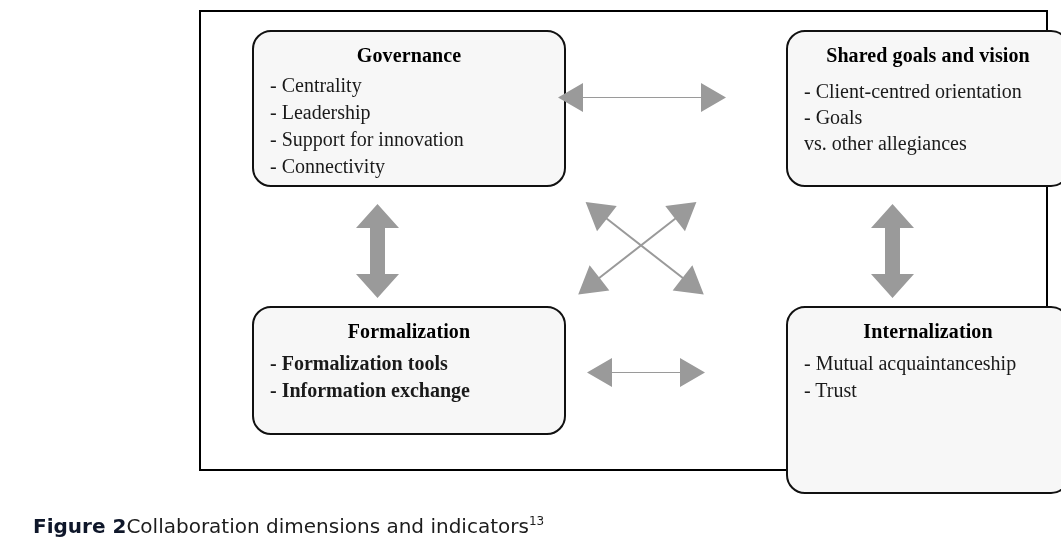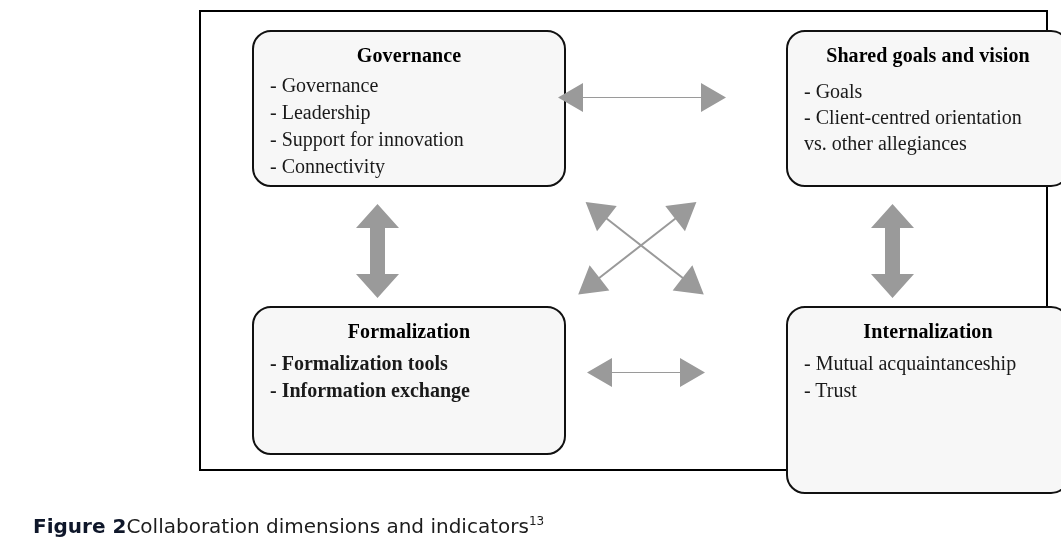--- a/index.html
+++ b/index.html
@@ -109,7 +109,7 @@
   <div class="dim-box" id="box-governance">
     <div class="box-title">Governance</div>
     <ul class="box-list">
-      <li>- Governance</li>
+      <li>- Centrality</li>
       <li>- Leadership</li>
       <li>- Support for innovation</li>
       <li>- Connectivity</li>

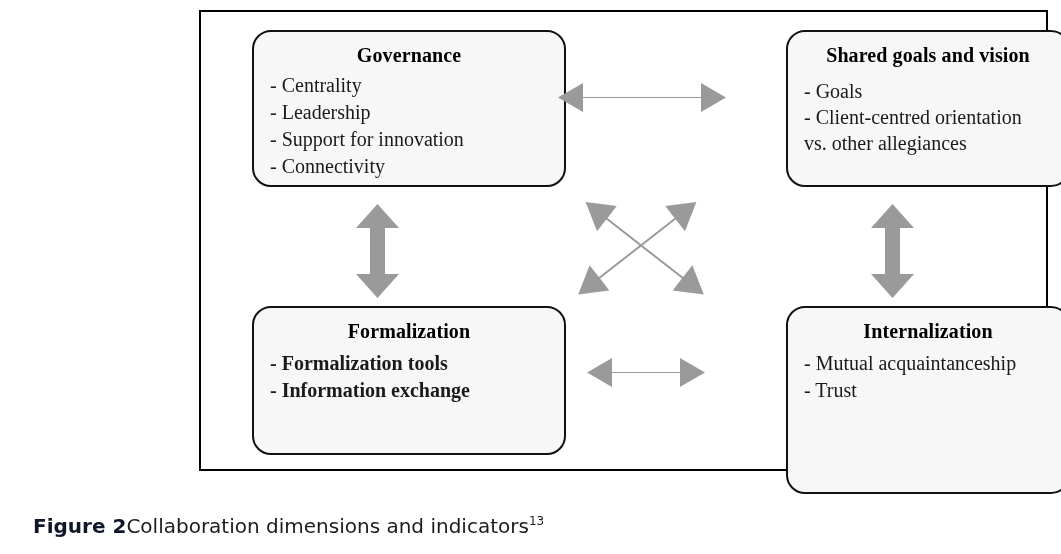--- a/index.html
+++ b/index.html
@@ -119,8 +119,8 @@
   <div class="dim-box" id="box-shared-goals">
     <div class="box-title">Shared goals and vision</div>
     <ul class="box-list">
+      <li>- Client-centred orientation</li>
       <li>- Goals</li>
-      <li>- Client-centred orientation</li>
       <li>vs. other allegiances</li>
     </ul>
   </div>

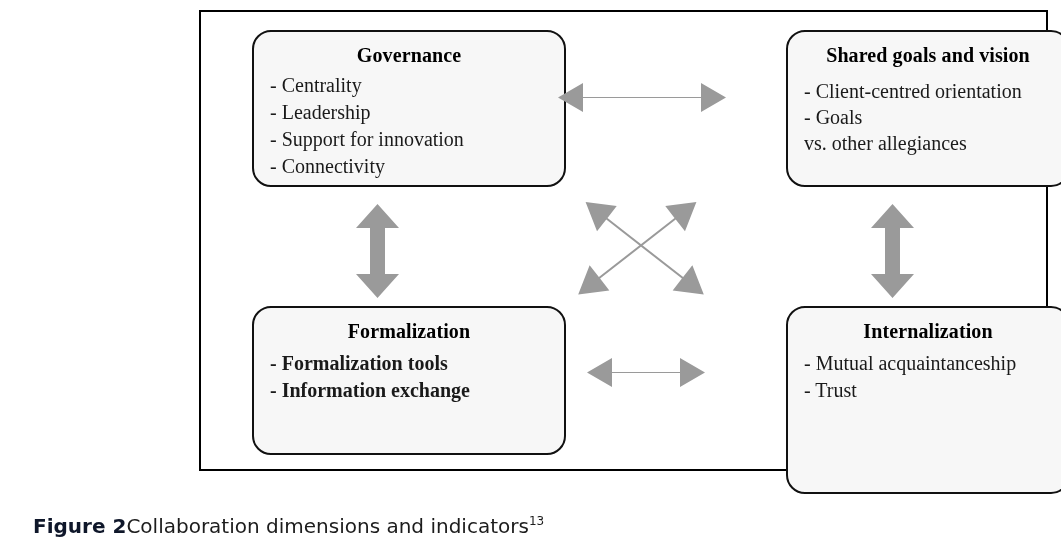--- a/index.html
+++ b/index.html
@@ -39,7 +39,7 @@
   }
   #box-governance      { left: 15px;  top: 18px;  width: 314px; height: 157px; }
   #box-shared-goals    { left: 549px; top: 18px;  width: 284px; height: 157px; }
-  #box-formalization   { left: 15px;  top: 294px; width: 314px; height: 149px; }
+  #box-formalization   { left: 15px;  top: 294px; width: 314px; height: 129px; }
   #box-internalization { left: 549px; top: 294px; width: 284px; height: 188px; }
 
   .box-title {

